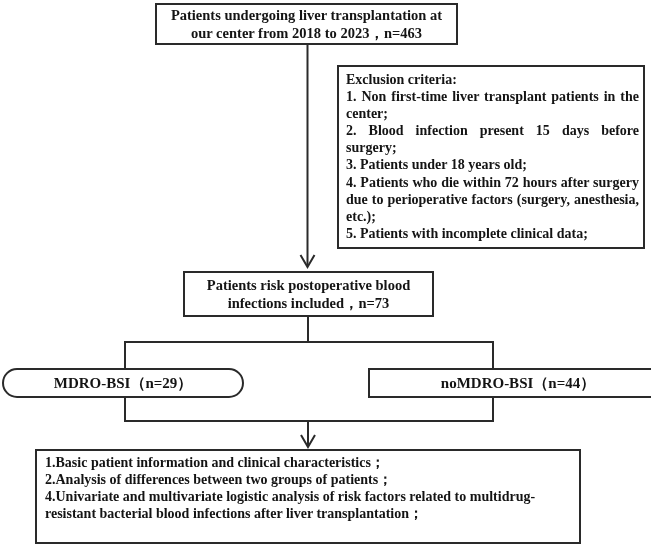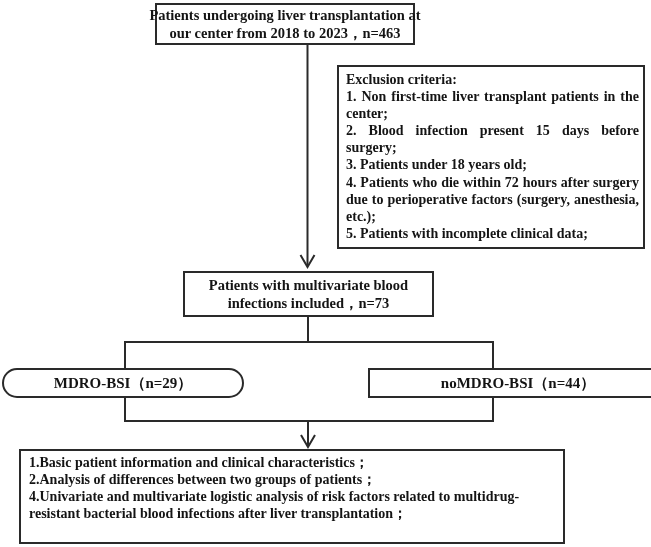--- a/index.html
+++ b/index.html
@@ -42,7 +42,7 @@
     line-height: 18px;
     font-size: 14.5px;
   }
-  #top-box   { left: 155px; top: 3px;   width: 260px; height: 42px; }
+  #top-box   { left: 155px; top: 3px;   width: 303px; height: 42px; }
   #exclusion-box {
     left: 337px; top: 65px; width: 308px; height: 184px;
     padding: 4px 4px 0 7px;

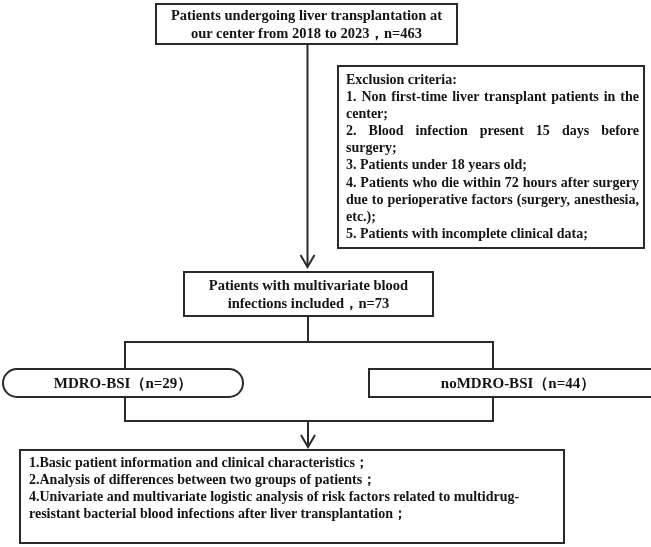--- a/index.html
+++ b/index.html
@@ -104,7 +104,7 @@
   </div>
 
   <div id="included-box" class="box center-box">
-    <div class="box-line">Patients with multivariate blood</div>
+    <div class="box-line">Patients risk postoperative blood</div>
     <div class="box-line">infections included，n=73</div>
   </div>
 

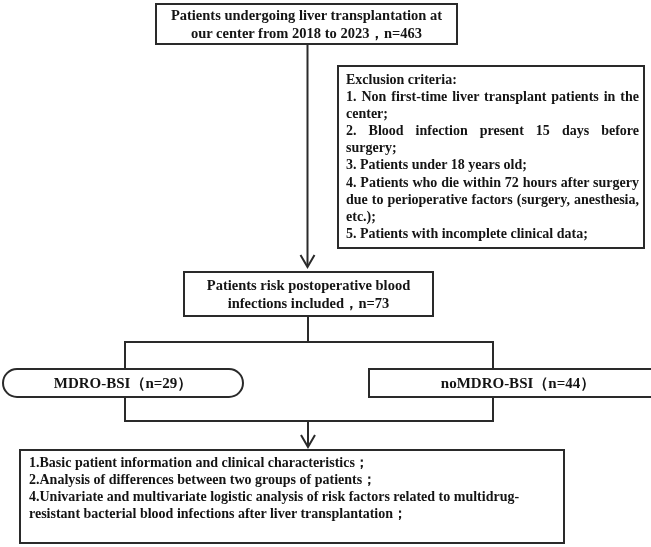--- a/index.html
+++ b/index.html
@@ -58,7 +58,7 @@
   #mdro-box   { left: 2px;   top: 368px; width: 242px; height: 30px; font-size: 15px; border-radius: 15px; }
   #nomdro-box { left: 368px; top: 368px; width: 300px; height: 30px; font-size: 15px; }
   #analysis-box {
-    left: 19px; top: 449px; width: 546px; height: 95px;
+    left: 35px; top: 449px; width: 546px; height: 95px;
     padding: 3px 8px 0 8px;
     font-size: 14px;
     line-height: 17.1px;

